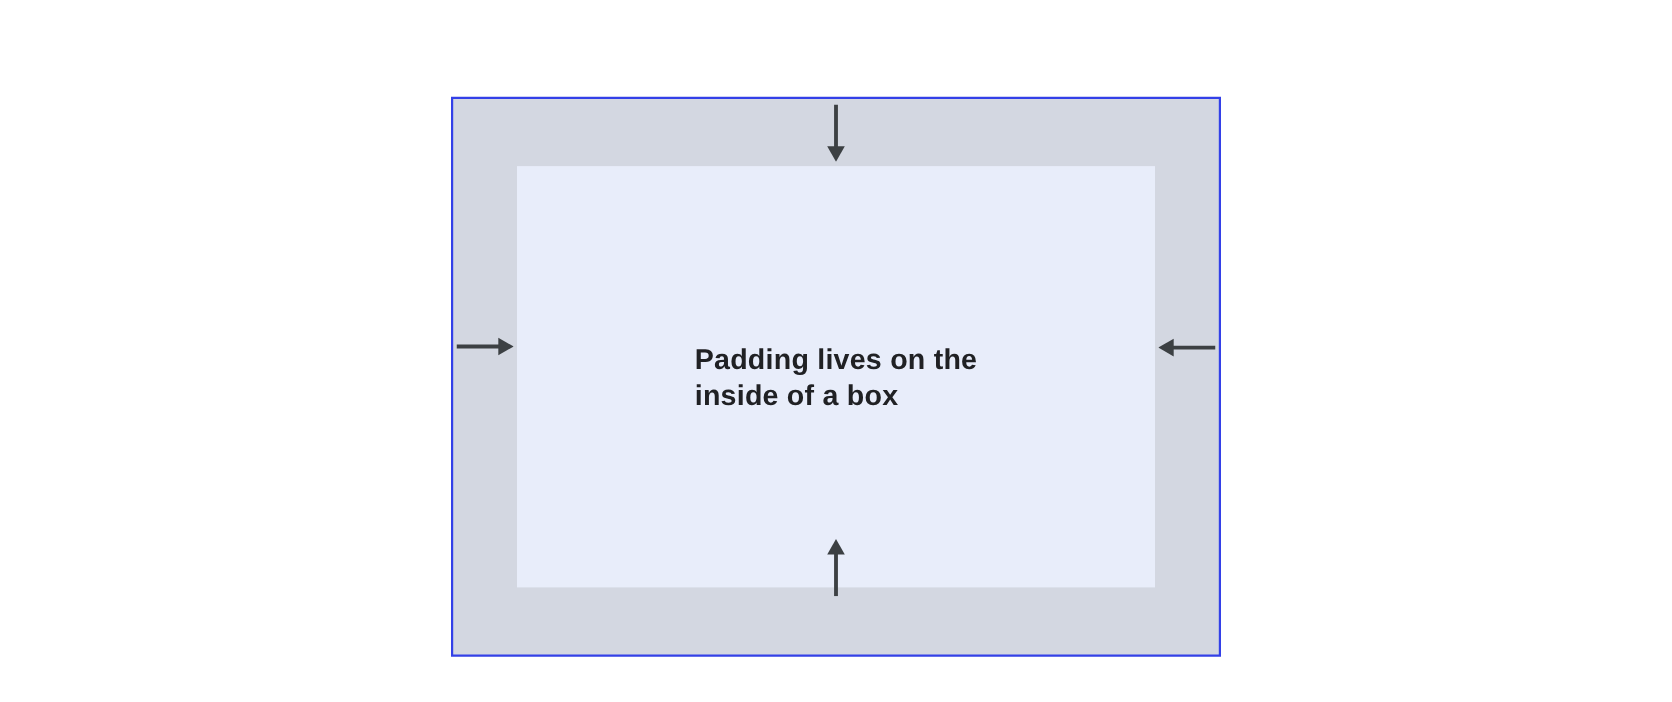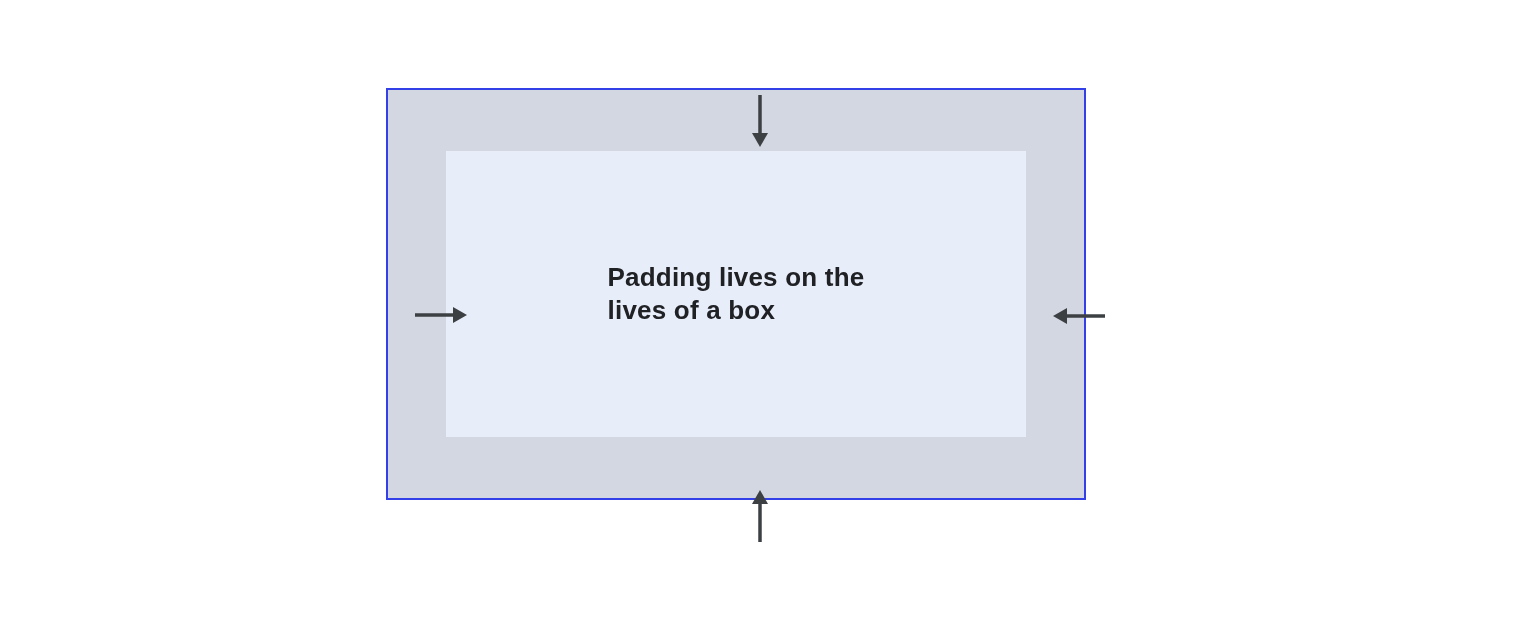--- a/index.html
+++ b/index.html
@@ -18,10 +18,10 @@
   }
   .outer-box {
     position: absolute;
-    left: 386px;
+    left: 410px;
     top: 88px;
     width: 700px;
-    height: 412px;
+    height: 509px;
     background: var(--padding-bg, #d3d7e1);
     border: 2px solid var(--box-border, #3340e8);
   }

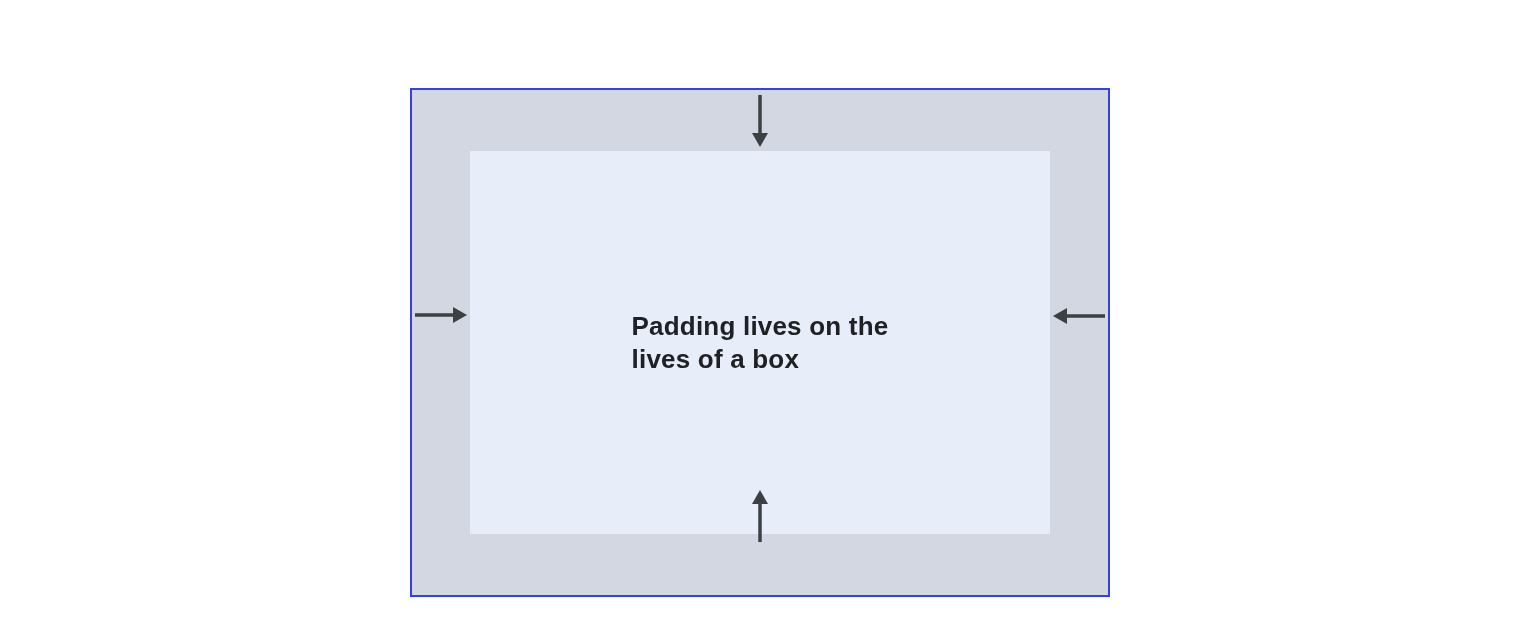--- a/index.html
+++ b/index.html
@@ -63,7 +63,7 @@
     <div class="inner-box">
       <p class="caption">
         <span>Padding lives on the</span><br>
-        <span>lives of a box</span>
+        <span>inside of a box</span>
       </p>
     </div>
   </div>

